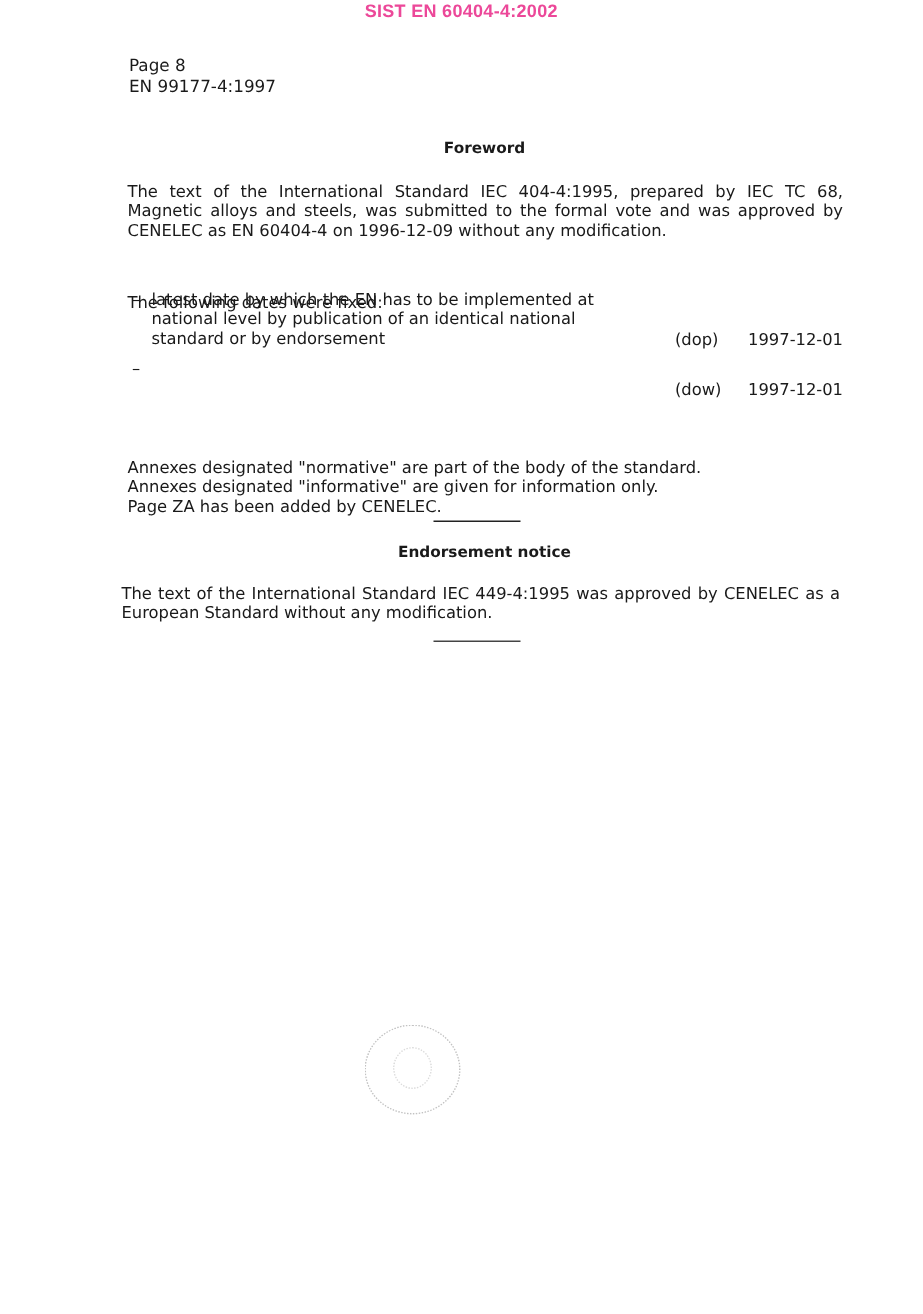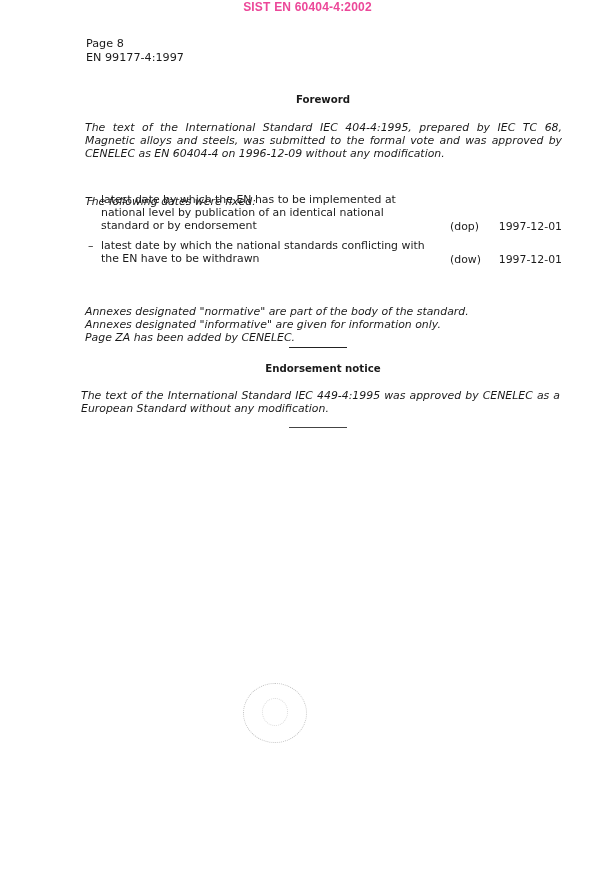--- a/index.html
+++ b/index.html
@@ -52,7 +52,6 @@
       font-size: 10.9px;
       line-height: 13.2px;
       text-align: justify;
-      font-style: italic;
     }
     .para.left {
       text-align: left;

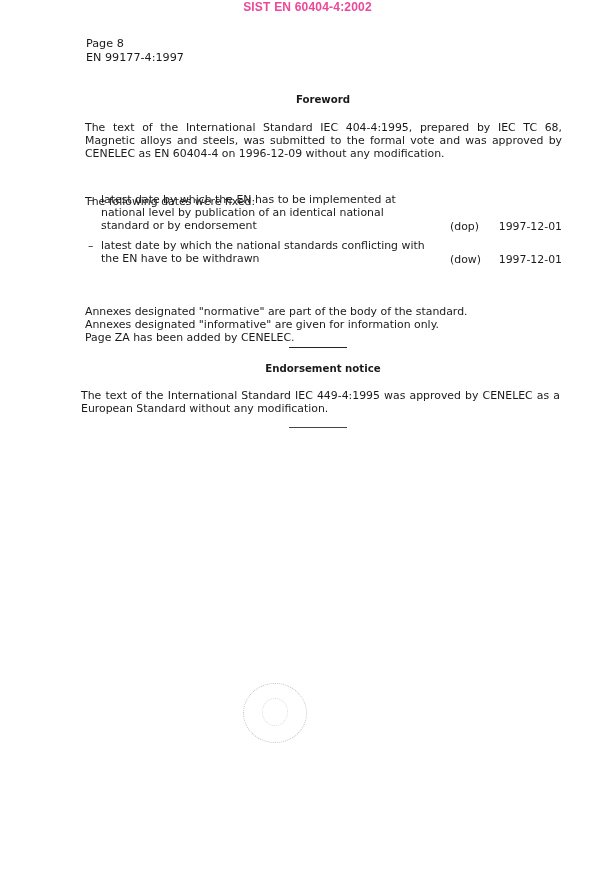--- a/index.html
+++ b/index.html
@@ -141,7 +141,6 @@
 
 <div class="dash-item" style="top:239px; height:27px;">
   <span class="dash">–</span>
-  <span class="text">latest date by which the national standards conflicting with the EN have to be withdrawn</span>
   <span class="code">(dow)</span>
   <span class="date">1997-12-01</span>
 </div>

